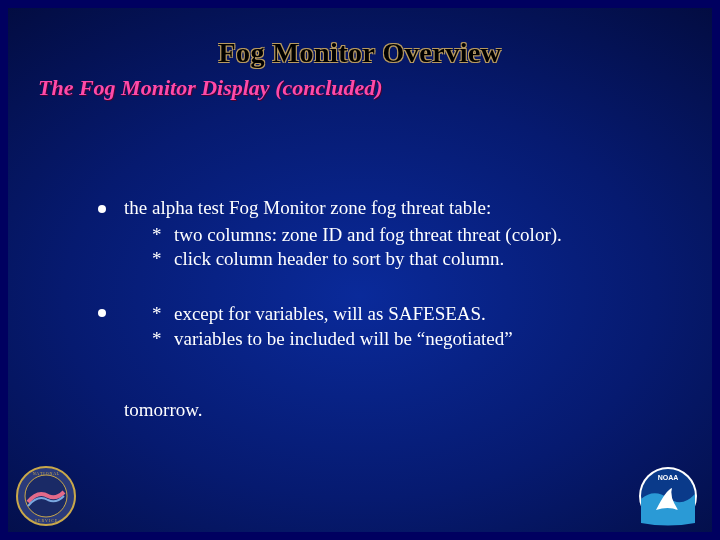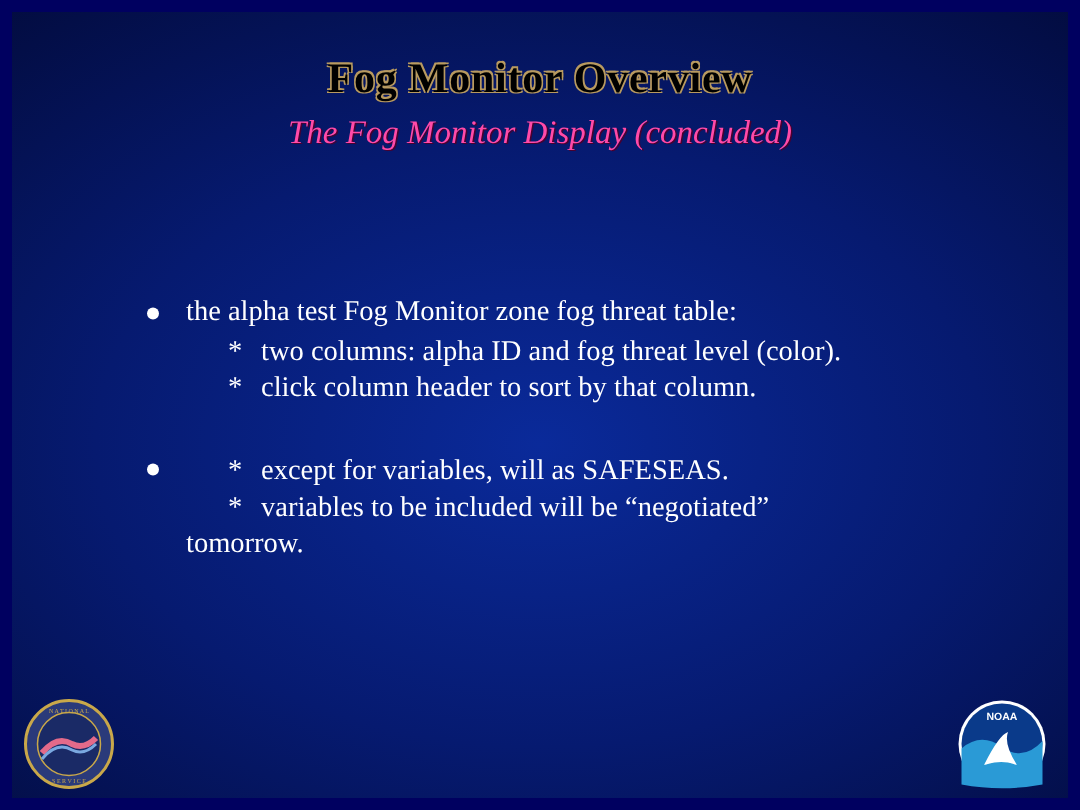--- a/index.html
+++ b/index.html
@@ -34,12 +34,13 @@
     margin-top: 15px;
   }
   .subtitle {
-    text-align: center;
+    text-align: left;
     font-style: italic;
     font-size: 22px;
     color: #ff4aa8;
     text-shadow: 1px 1px 0 #4a0030;
     margin-top: 6px;
+    font-weight: bold;
   }
   .body {
     position: absolute;

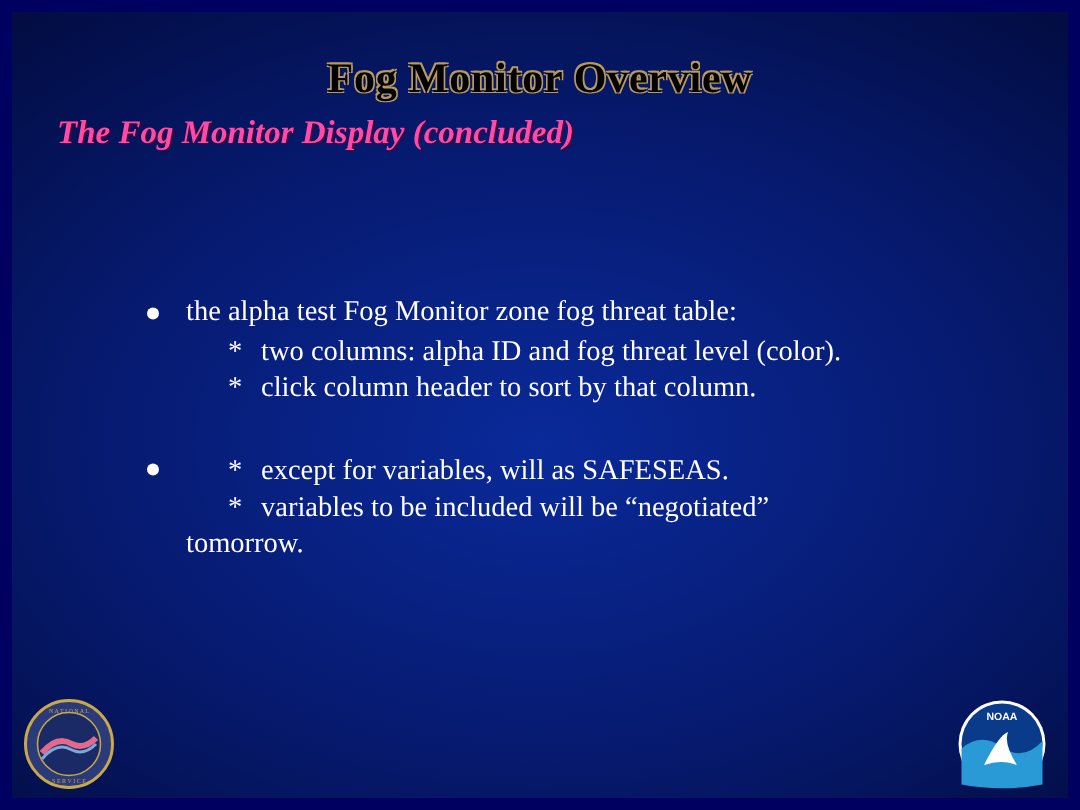--- a/index.html
+++ b/index.html
@@ -109,7 +109,7 @@
         <div class="sub">
           <div class="sub-row">
             <span class="star">*</span>
-            <span class="sub-text">two columns: alpha ID and fog threat level (color).</span>
+            <span class="sub-text">two columns: zone ID and fog threat threat (color).</span>
           </div>
           <div class="sub-row">
             <span class="star">*</span>

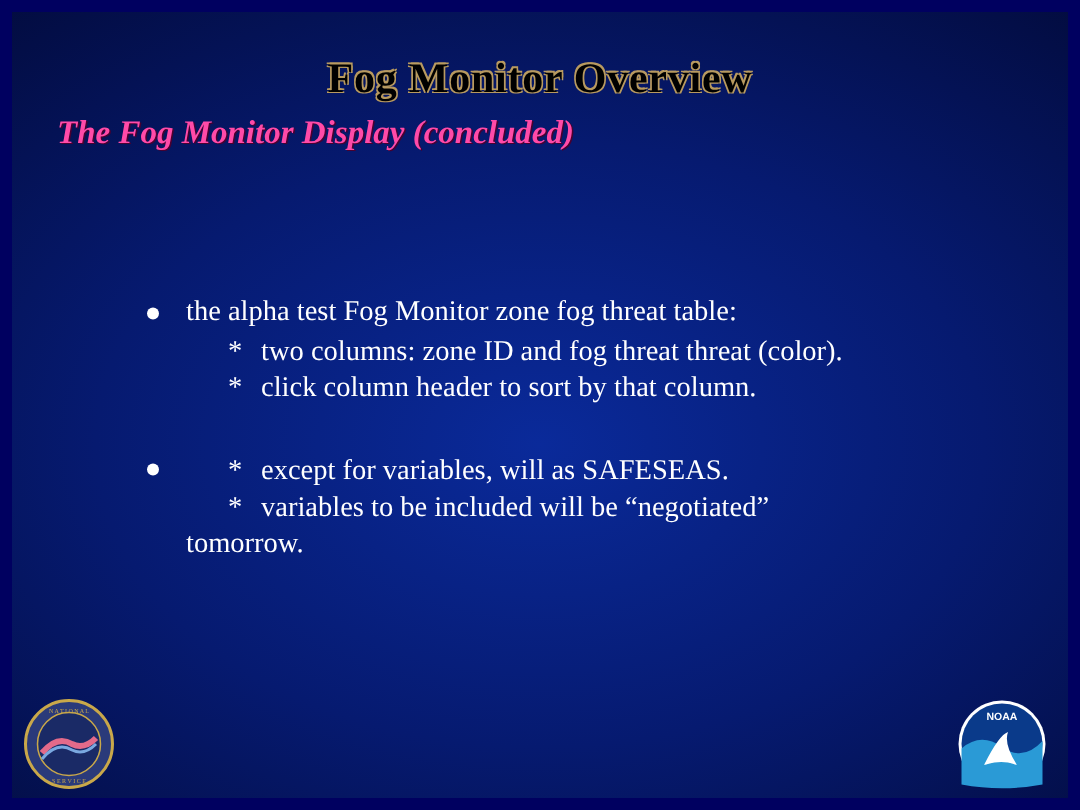--- a/index.html
+++ b/index.html
@@ -80,6 +80,7 @@
   .sub-text { flex: 1 1 auto; }
   .plain-cont {
     padding-left: 0;
+    margin-top: 47px;
   }
 
   

